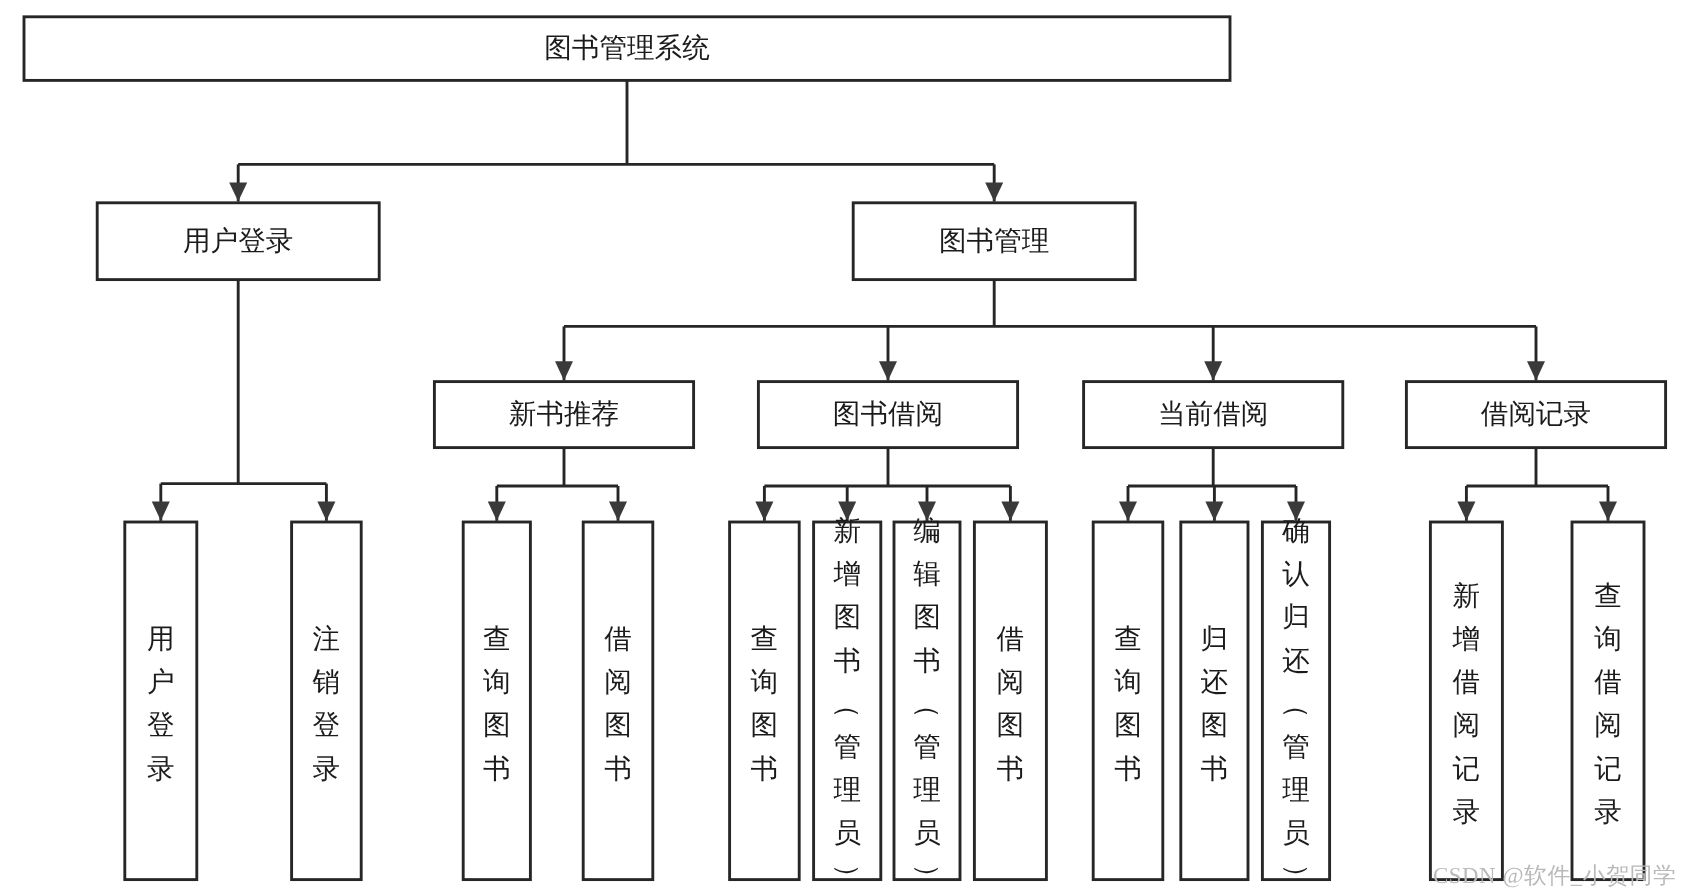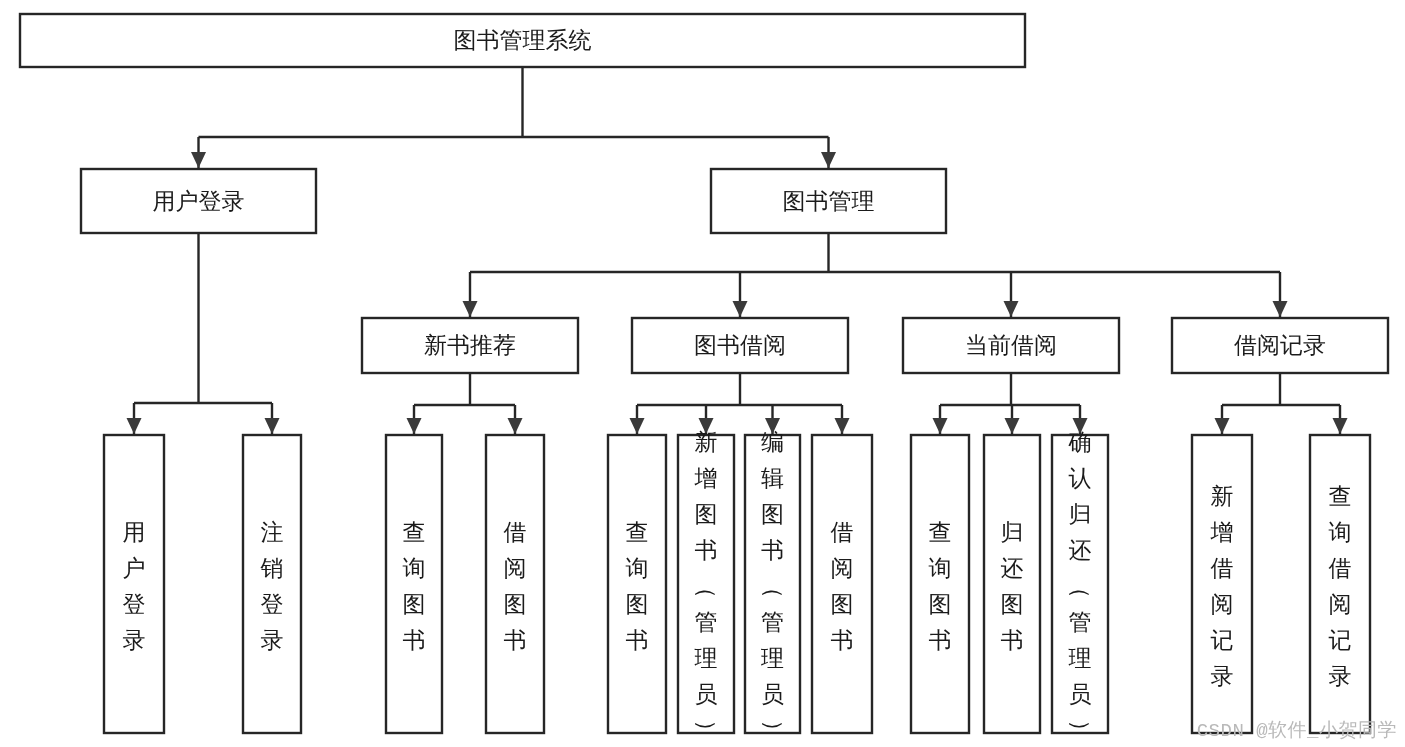--- a/index.html
+++ b/index.html
@@ -59,7 +59,7 @@
     position: absolute;
     right: 8px;
     bottom: 4px;
-    font-family: Liberation Mono, monospace;
+    font-family: Liberation Serif, serif;
     font-size: 19px;
     color: #b9b9b9;
     letter-spacing: 0.5px;

